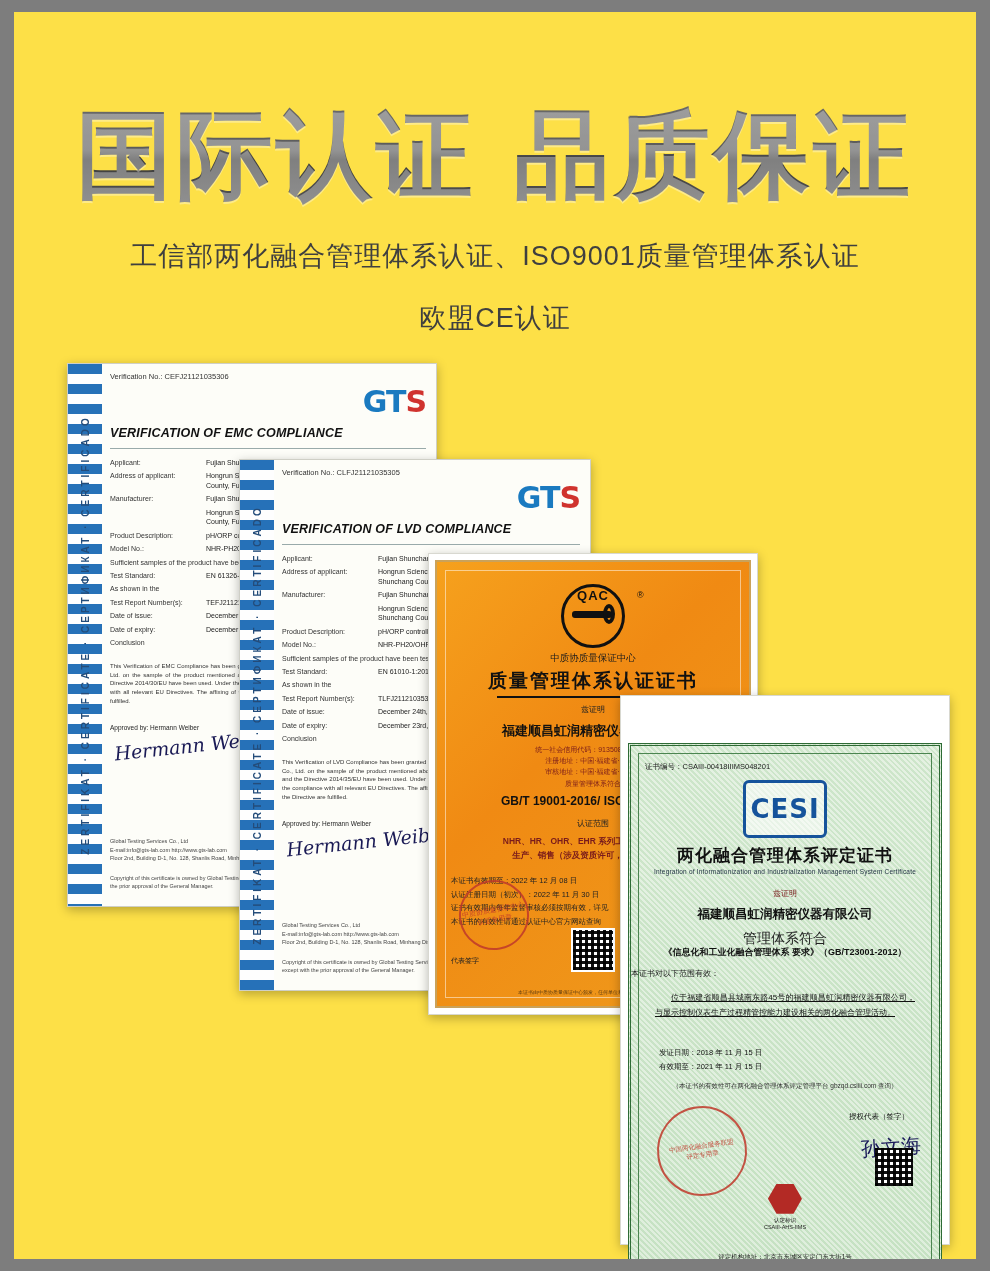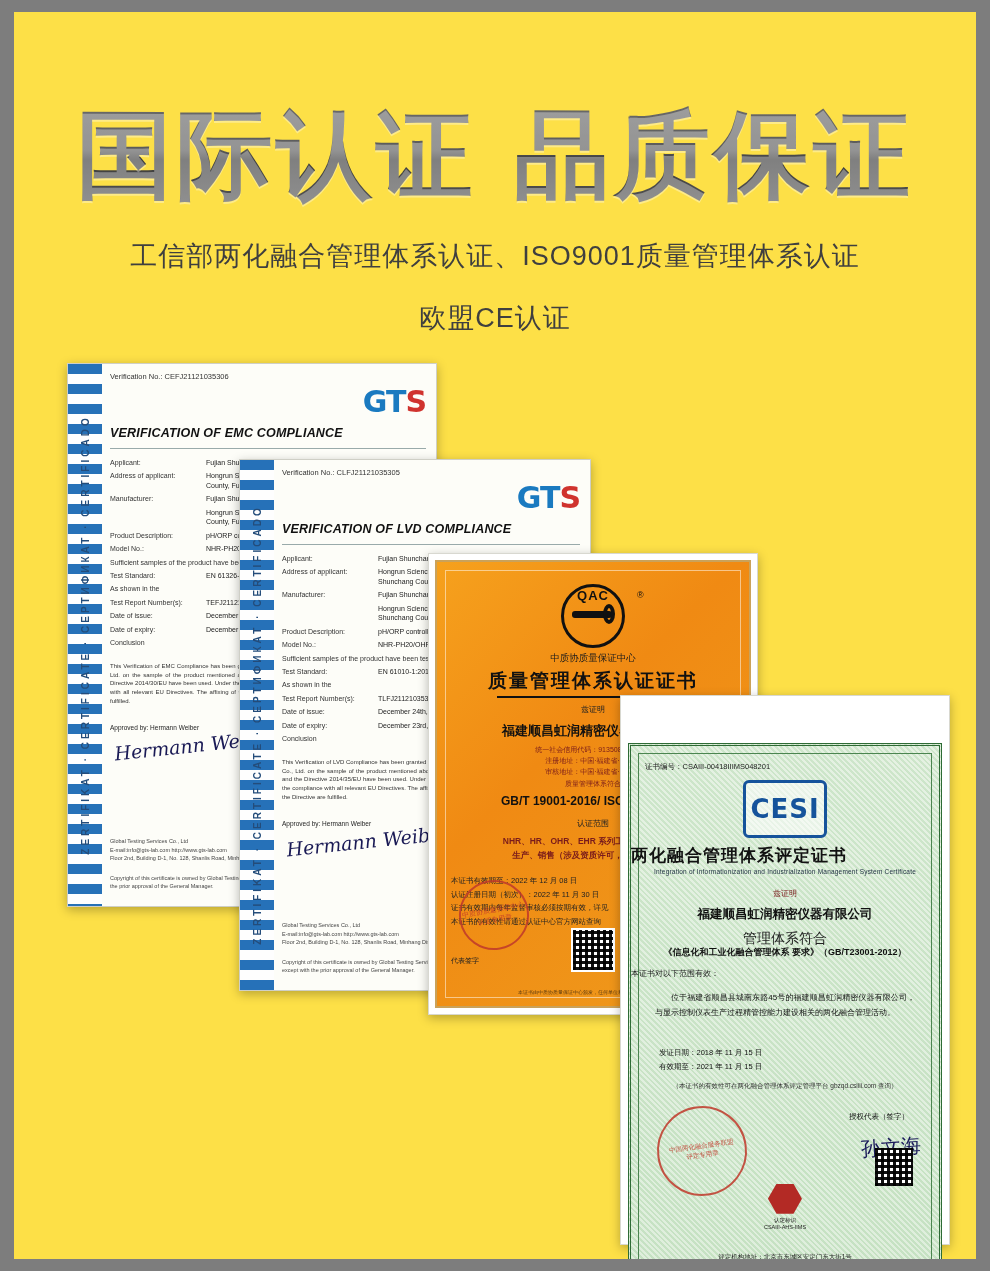--- a/index.html
+++ b/index.html
@@ -158,7 +158,7 @@
     width:78px;height:52px;border:3px solid #15539b;border-radius:6px;
     color:#15539b;font-size:26px;font-weight:bold;display:flex;align-items:center;justify-content:center;
     letter-spacing:1px;background:rgba(255,255,255,.55);font-family:"DejaVu Sans",sans-serif;}
-  .csi-title{position:absolute;left:0;right:0;top:98px;text-align:left;font-size:17px;font-weight:bold;color:#111;letter-spacing:1px;}
+  .csi-title{position:absolute;left:0;right:0;top:98px;text-align:center;font-size:17px;font-weight:bold;color:#111;letter-spacing:1px;}
   .csi-sub{position:absolute;left:0;right:0;top:122px;text-align:center;font-size:6.5px;color:#234;letter-spacing:.2px;}
   .csi-zs{position:absolute;left:0;right:0;top:142px;text-align:center;font-size:8px;color:#7a1b1b;}
   .csi-company{position:absolute;left:0;right:0;top:160px;text-align:center;font-size:12.5px;font-weight:bold;color:#111;}

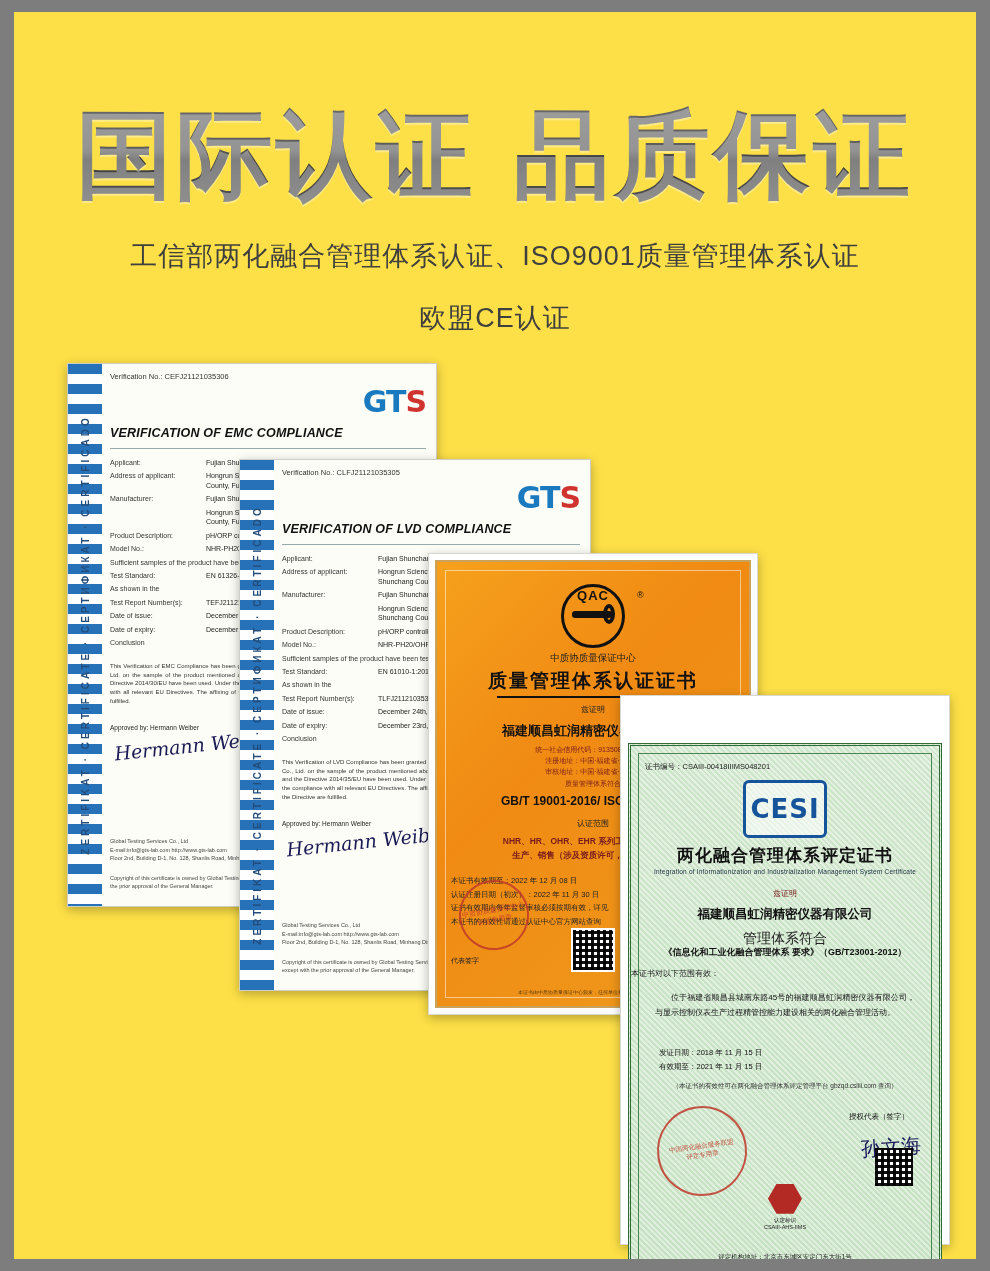--- a/index.html
+++ b/index.html
@@ -165,7 +165,7 @@
   .csi-l1{position:absolute;left:0;right:0;top:184px;text-align:center;font-size:14px;color:#222;}
   .csi-l2{position:absolute;left:0;right:0;top:200px;text-align:center;font-size:9px;color:#111;font-weight:bold;}
   .csi-l3{position:absolute;left:0;right:16px;top:222px;font-size:8px;color:#222;}
-  .csi-body{position:absolute;left:24px;right:24px;top:244px;font-size:8px;color:#111;line-height:1.9;text-align:justify;text-indent:16px;}
+  .csi-body{position:absolute;left:24px;right:24px;top:244px;font-size:8px;color:#111;line-height:1.9;text-align:justify;text-indent:16px;text-decoration:underline;}
   .csi-dates{position:absolute;left:28px;top:300px;font-size:7.5px;color:#111;line-height:1.8;}
   .csi-query{position:absolute;left:0;right:0;top:336px;text-align:center;font-size:6.5px;color:#333;}
   .csi-stamp{position:absolute;left:26px;top:360px;width:86px;height:86px;border-radius:50%;

